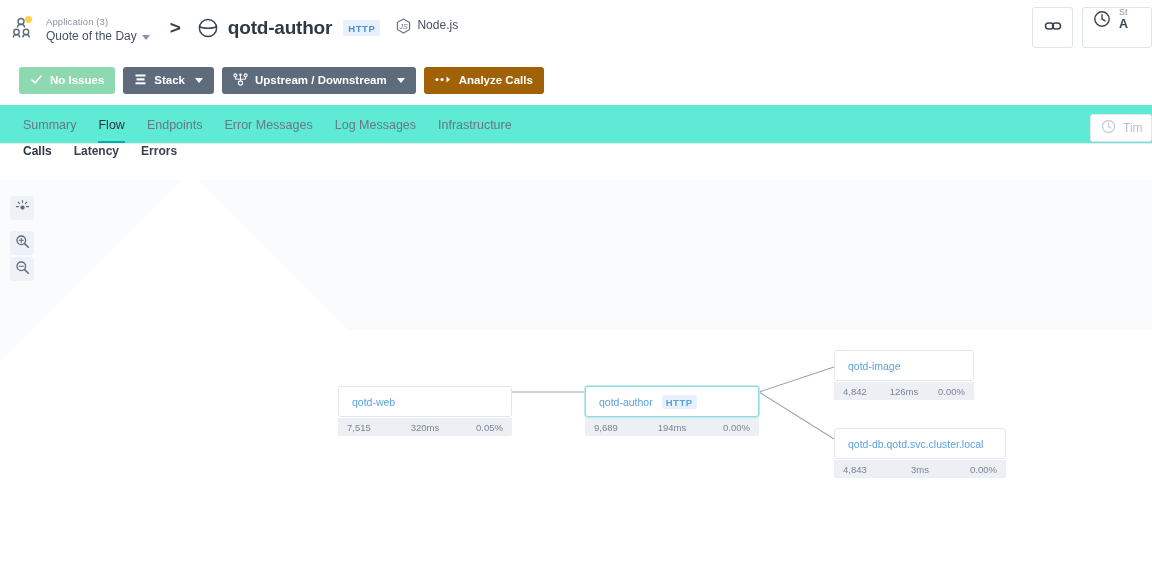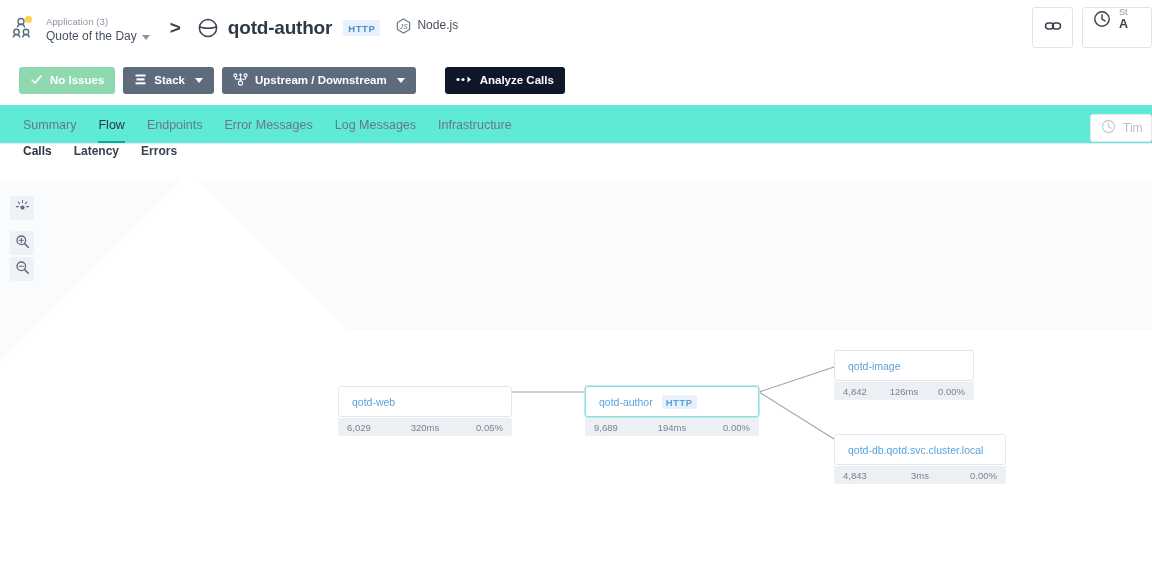--- a/index.html
+++ b/index.html
@@ -70,7 +70,7 @@
   }
   .btn-noissues { background: #8ed9b0; color: #ffffff; }
   .btn-slate { background: #5d6b7c; }
-  .btn-teal { background: #0f172a; margin-left: 21px; }
+  .btn-teal { background: #a16207; }
   .btn .cdn {
     width: 0; height: 0; border-left: 4px solid transparent;
     border-right: 4px solid transparent; border-top: 5px solid #ffffff;

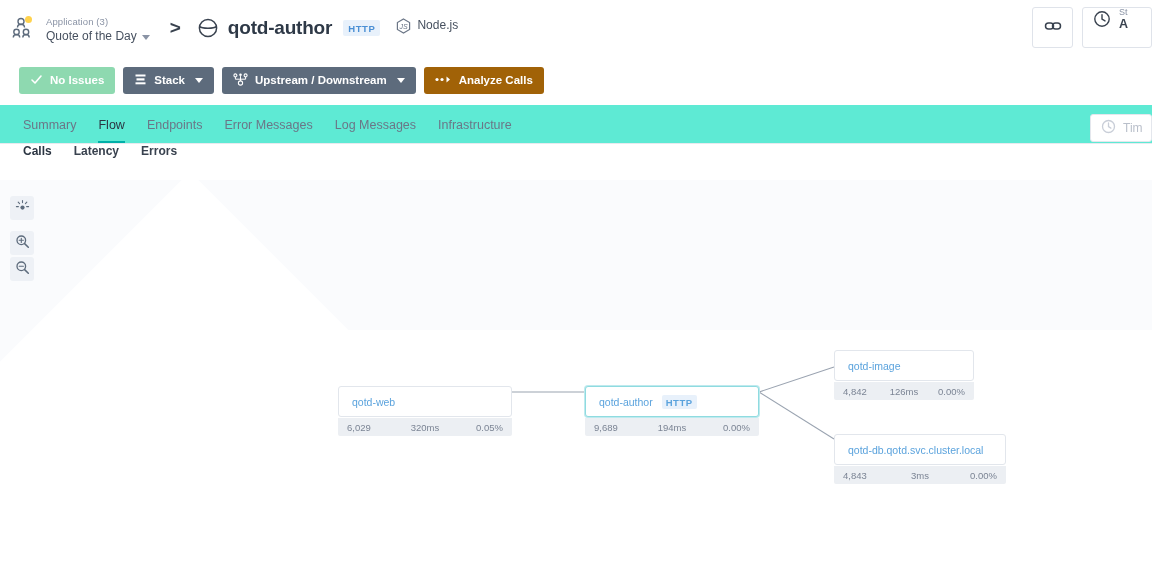--- a/index.html
+++ b/index.html
@@ -354,7 +354,7 @@
           <span class="node-name">qotd-web</span>
         </div>
         <div class="node-stats">
-          <span>6,029</span>
+          <span>7,515</span>
           <span class="st-mid">320ms</span>
           <span>0.05%</span>
         </div>

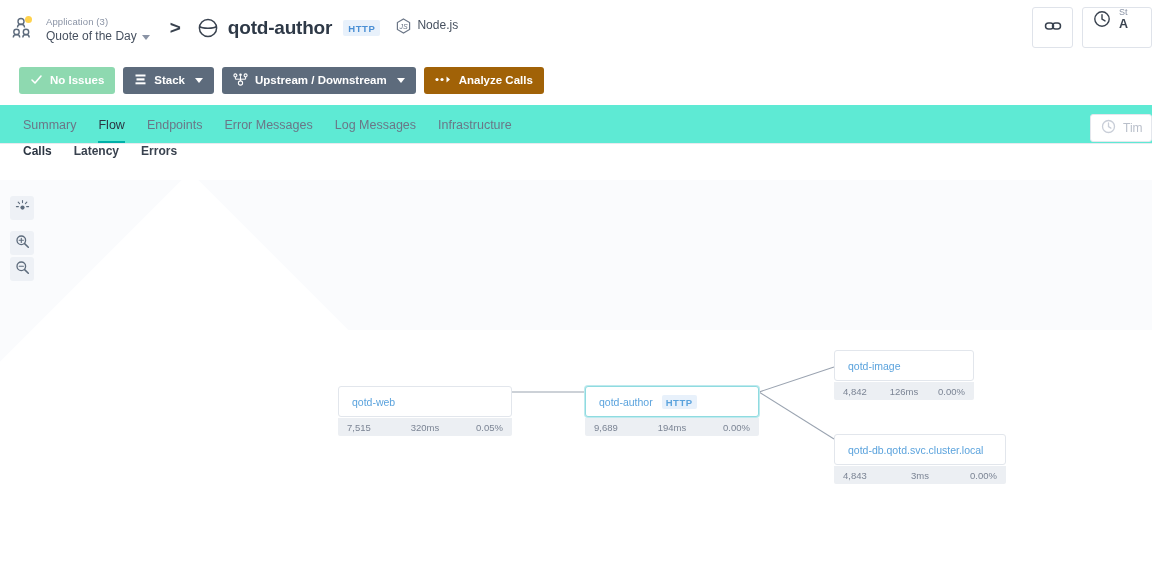--- a/index.html
+++ b/index.html
@@ -383,7 +383,7 @@
         </div>
       </div>
 
-      <div class="node" style="left:834px; top:254px; width:172px;">
+      <div class="node" style="left:834px; top:248px; width:172px;">
         <div class="node-body">
           <span class="node-name">qotd-db.qotd.svc.cluster.local</span>
         </div>

